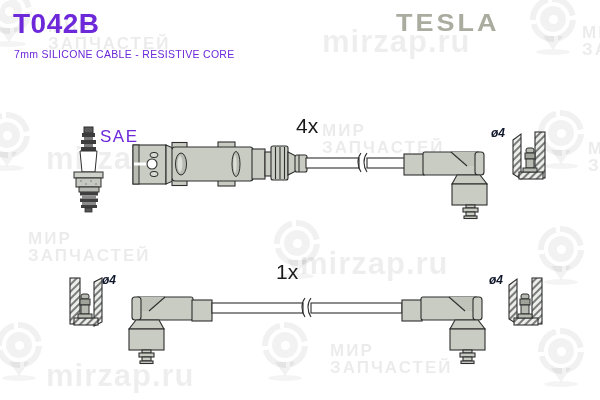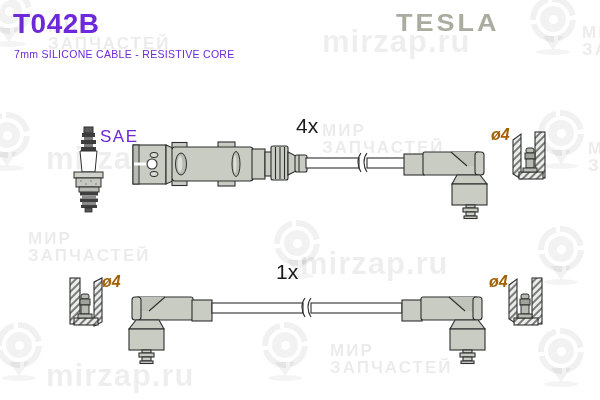--- a/index.html
+++ b/index.html
@@ -17,7 +17,7 @@
   .lbl-qty{font-size:21px;color:#1a1a1a;}
   .lbl-qty-top{left:296px;top:114px;}
   .lbl-qty-bottom{left:276px;top:260px;}
-  .lbl-dia{font-size:16px;font-weight:bold;font-style:italic;color:#a16207;}
+  .lbl-dia{font-size:12px;font-weight:bold;font-style:italic;color:#0f172a;}
   .lbl-dia-tr{left:491px;top:126px;}
   .lbl-dia-bl{left:102px;top:273px;}
   .lbl-dia-br{left:489px;top:273px;}

